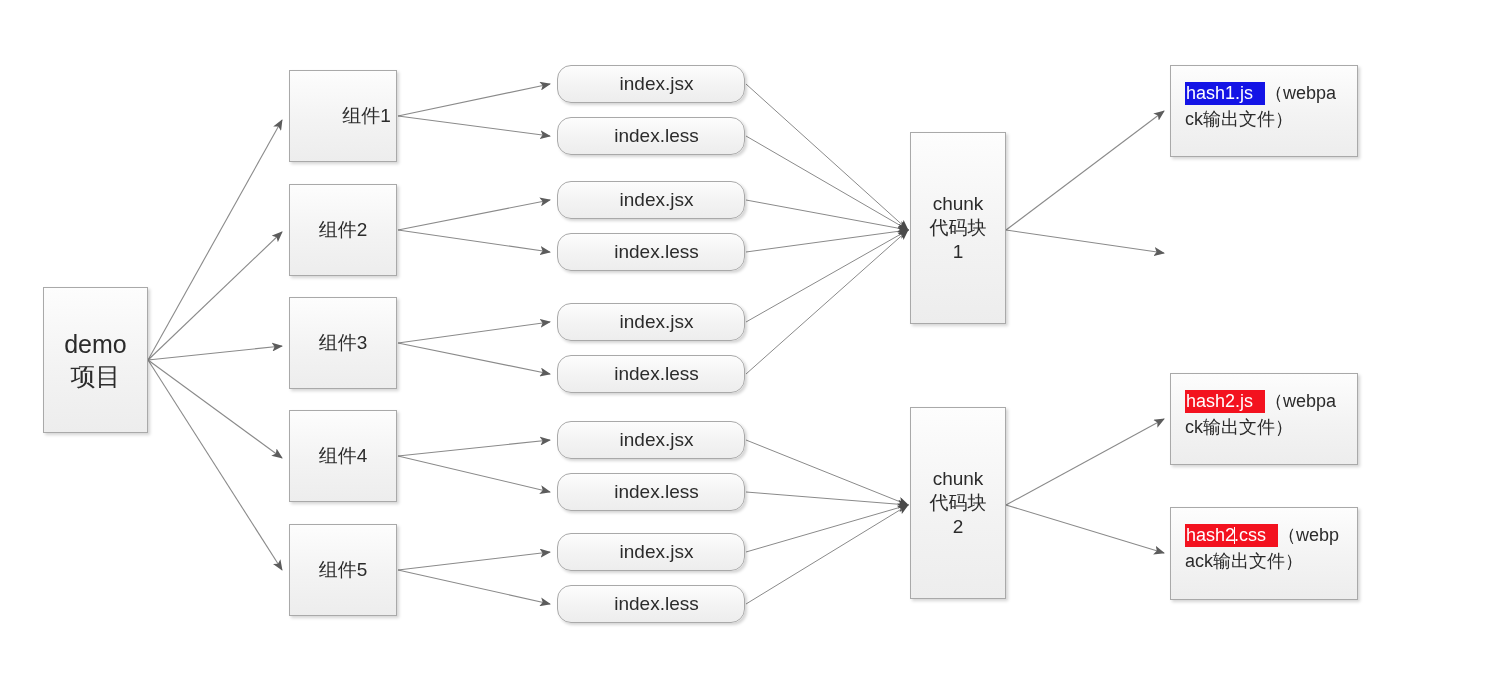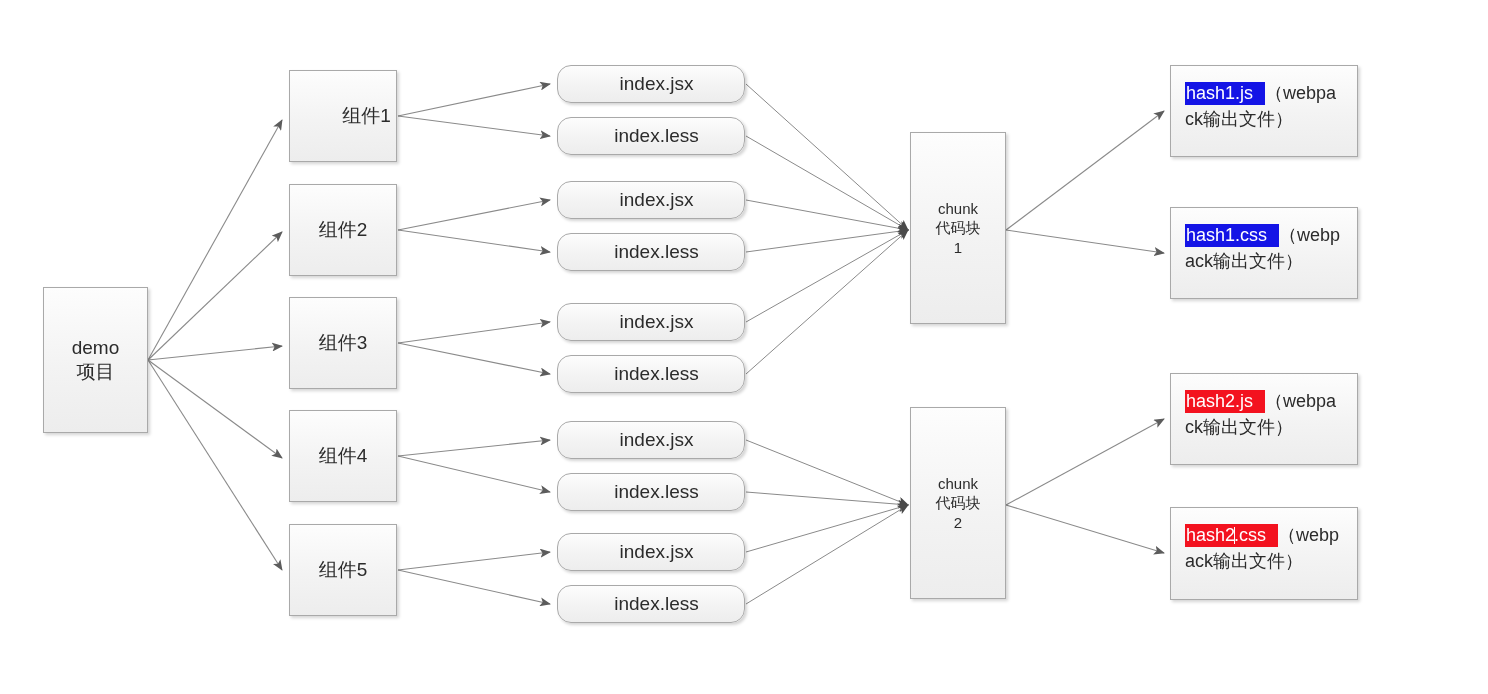--- a/index.html
+++ b/index.html
@@ -65,7 +65,7 @@
 
   
   .node-chunk{
-    font-size:15px;
+    font-size:19px;
     color:#2b2b2b;
     flex-direction:column;
   }

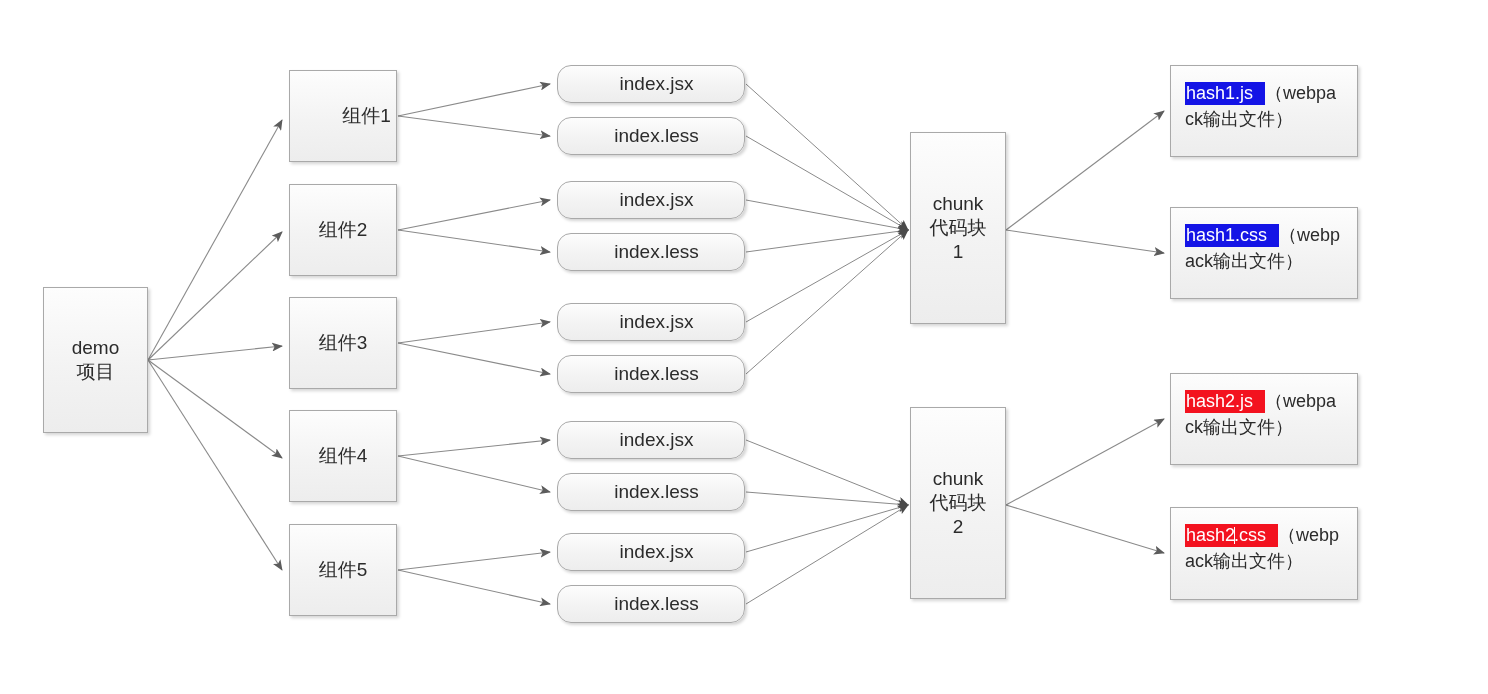--- a/index.html
+++ b/index.html
@@ -245,11 +245,6 @@
     </span>
   </div>
 
-  <div class="node plain node-out" style="left:1170px; top:207px; width:188px; height:92px;">
-    <span class="inner">
-      <span class="hl hl-blue">hash1.css</span><span class="paren">（webpack输出文件）</span>
-    </span>
-  </div>
 
   <div class="node plain node-out" style="left:1170px; top:373px; width:188px; height:92px;">
     <span class="inner">

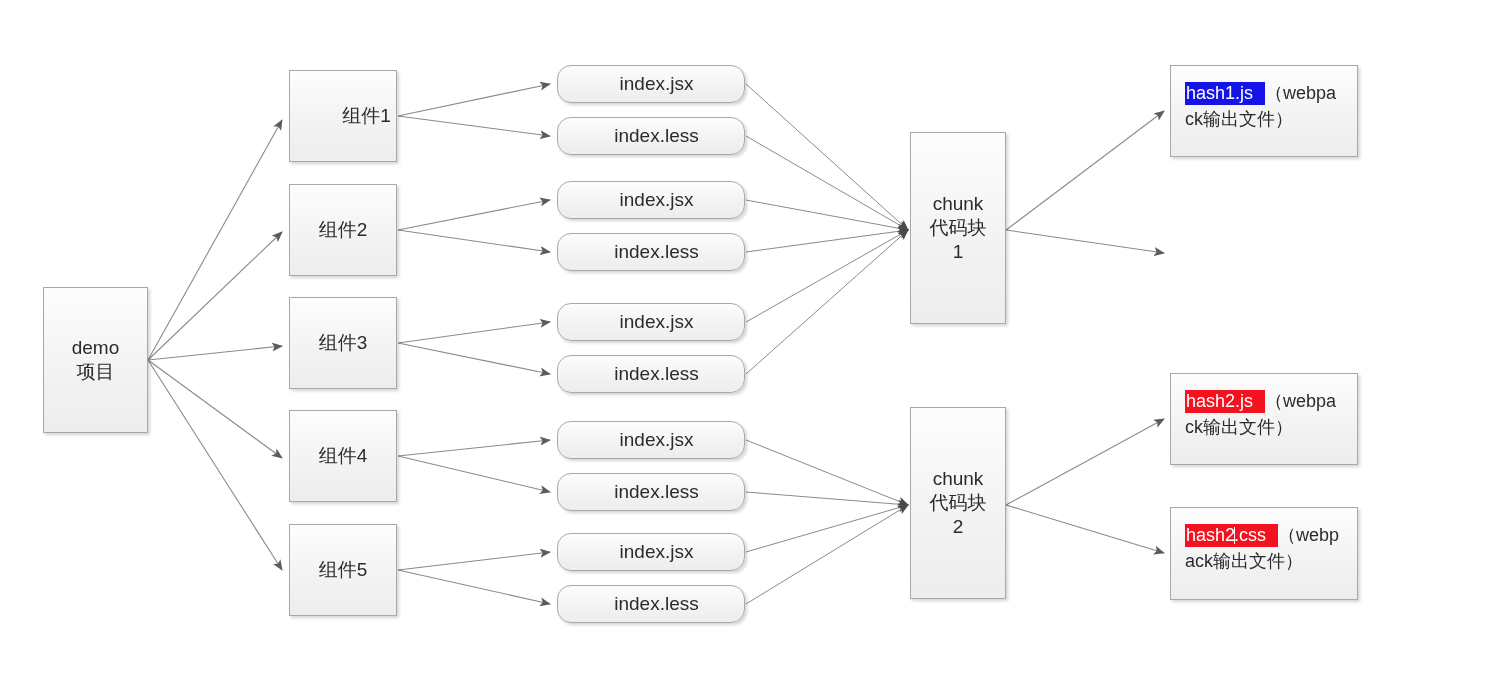--- a/index.html
+++ b/index.html
@@ -45,7 +45,7 @@
 
   
   .node-root{
-    font-size:19px;
+    font-size:25px;
     color:#2b2b2b;
     flex-direction:column;
   }

